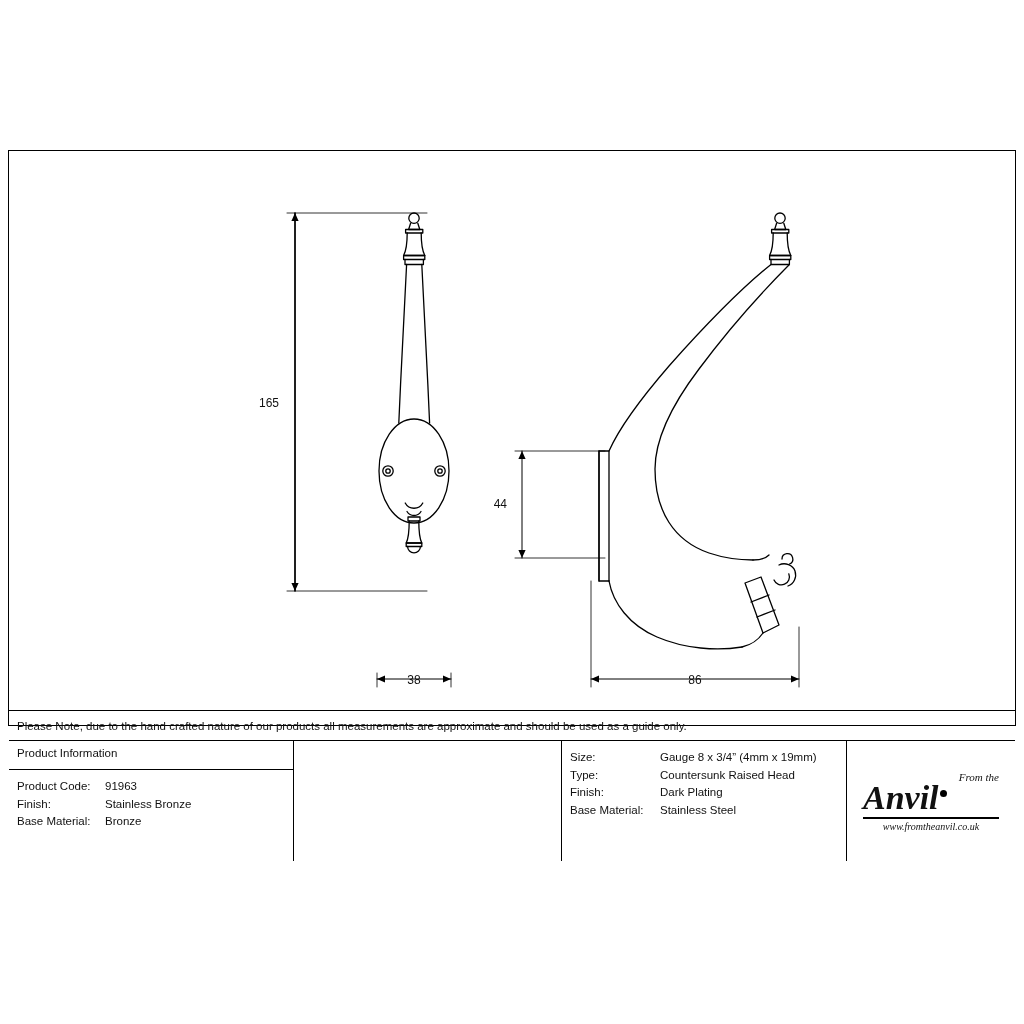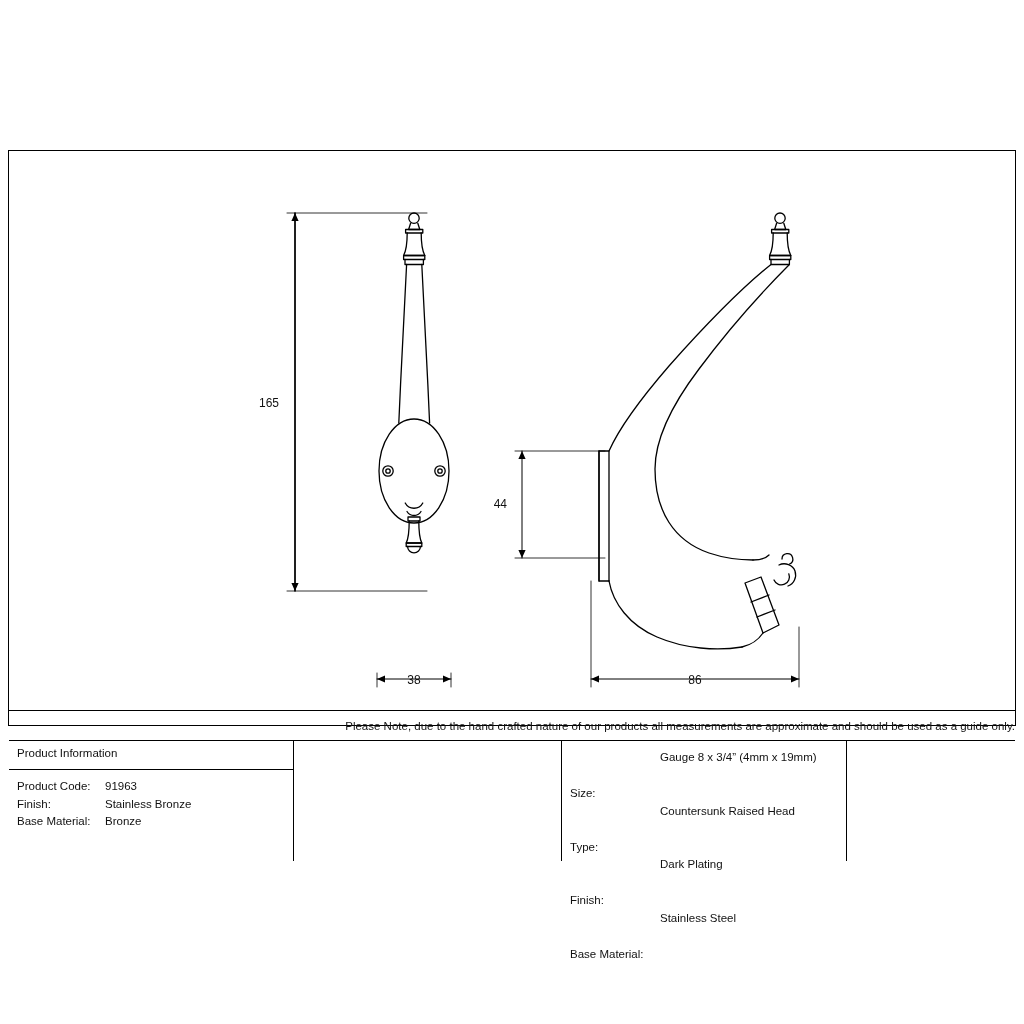--- a/index.html
+++ b/index.html
@@ -45,7 +45,6 @@
     display: flex;
     align-items: center;
     padding-left: 8px;
-    justify-content: flex-end;
   }
   #note-row .note-text {
     font-size: 11.5px;

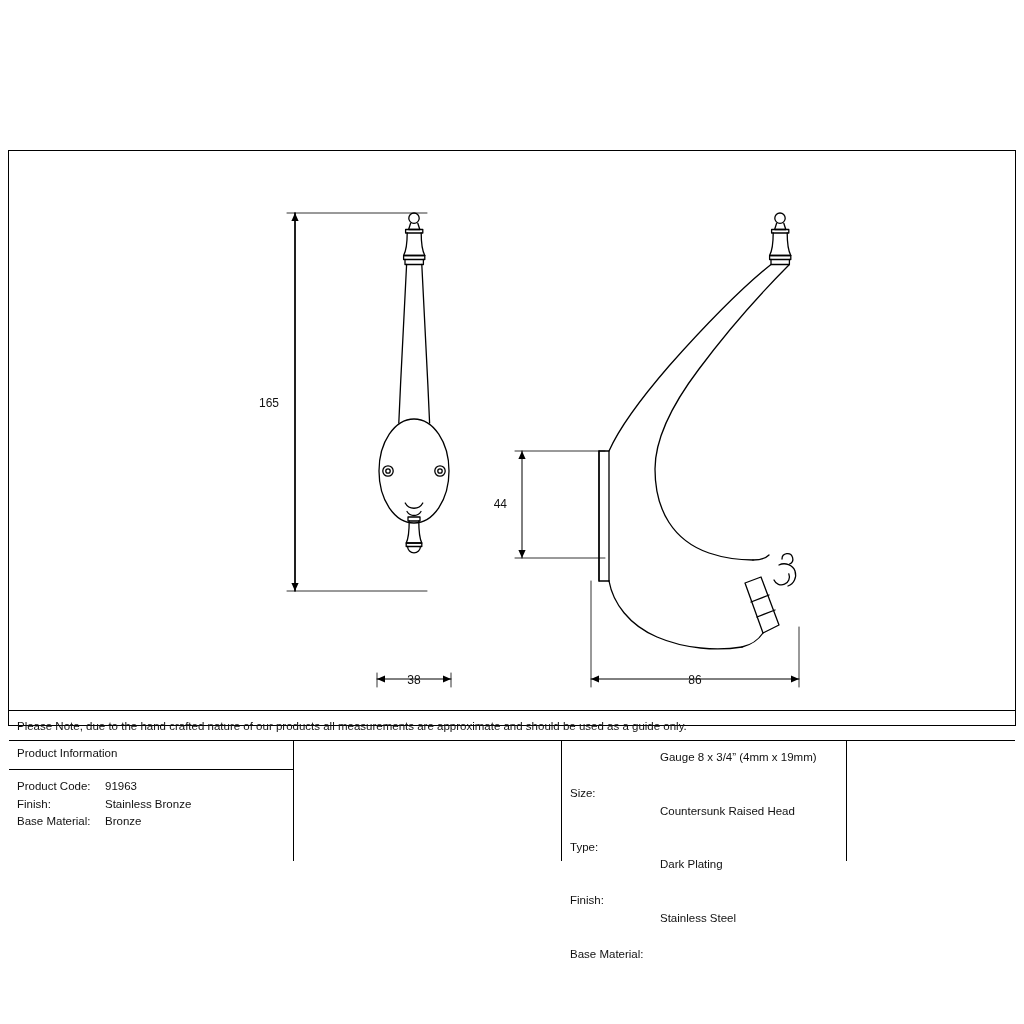--- a/index.html
+++ b/index.html
@@ -90,7 +90,6 @@
   .col-fixing .kv .k {
     width: 90px;
     flex: 0 0 90px;
-    margin-top: 36px;
   }
   .plain-line {
     font-size: 11.5px;

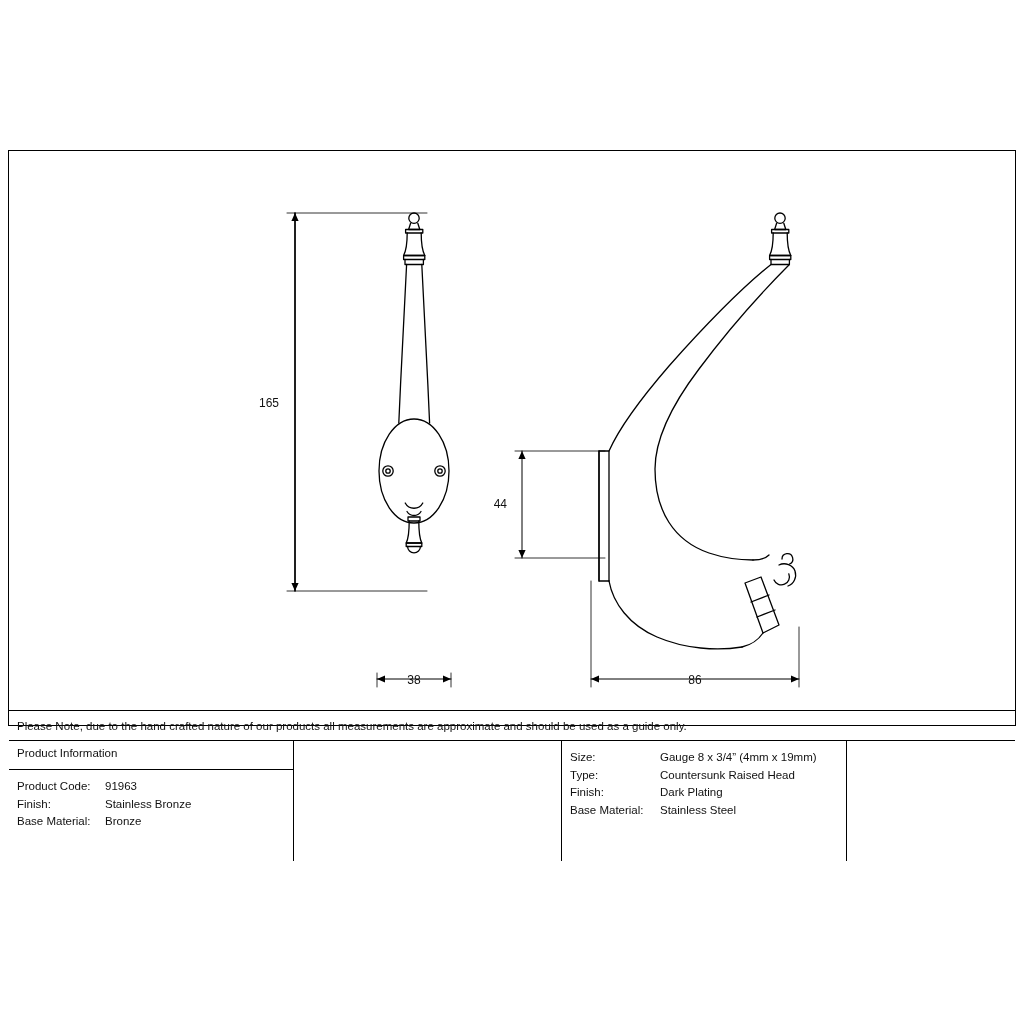--- a/index.html
+++ b/index.html
@@ -313,6 +313,16 @@
       </div>
     </div>
 
+    <div class="info-col col-logo">
+      <div class="logo-wrap">
+        <div class="logo-inner">
+          <div class="logo-fromthe">From the</div>
+          <div class="logo-anvil"><span>Anvil</span><span class="logo-dot"></span></div>
+          <div class="logo-rule"></div>
+          <div class="logo-url">www.fromtheanvil.co.uk</div>
+        </div>
+      </div>
+    </div>
 
   </div>
 </div>

